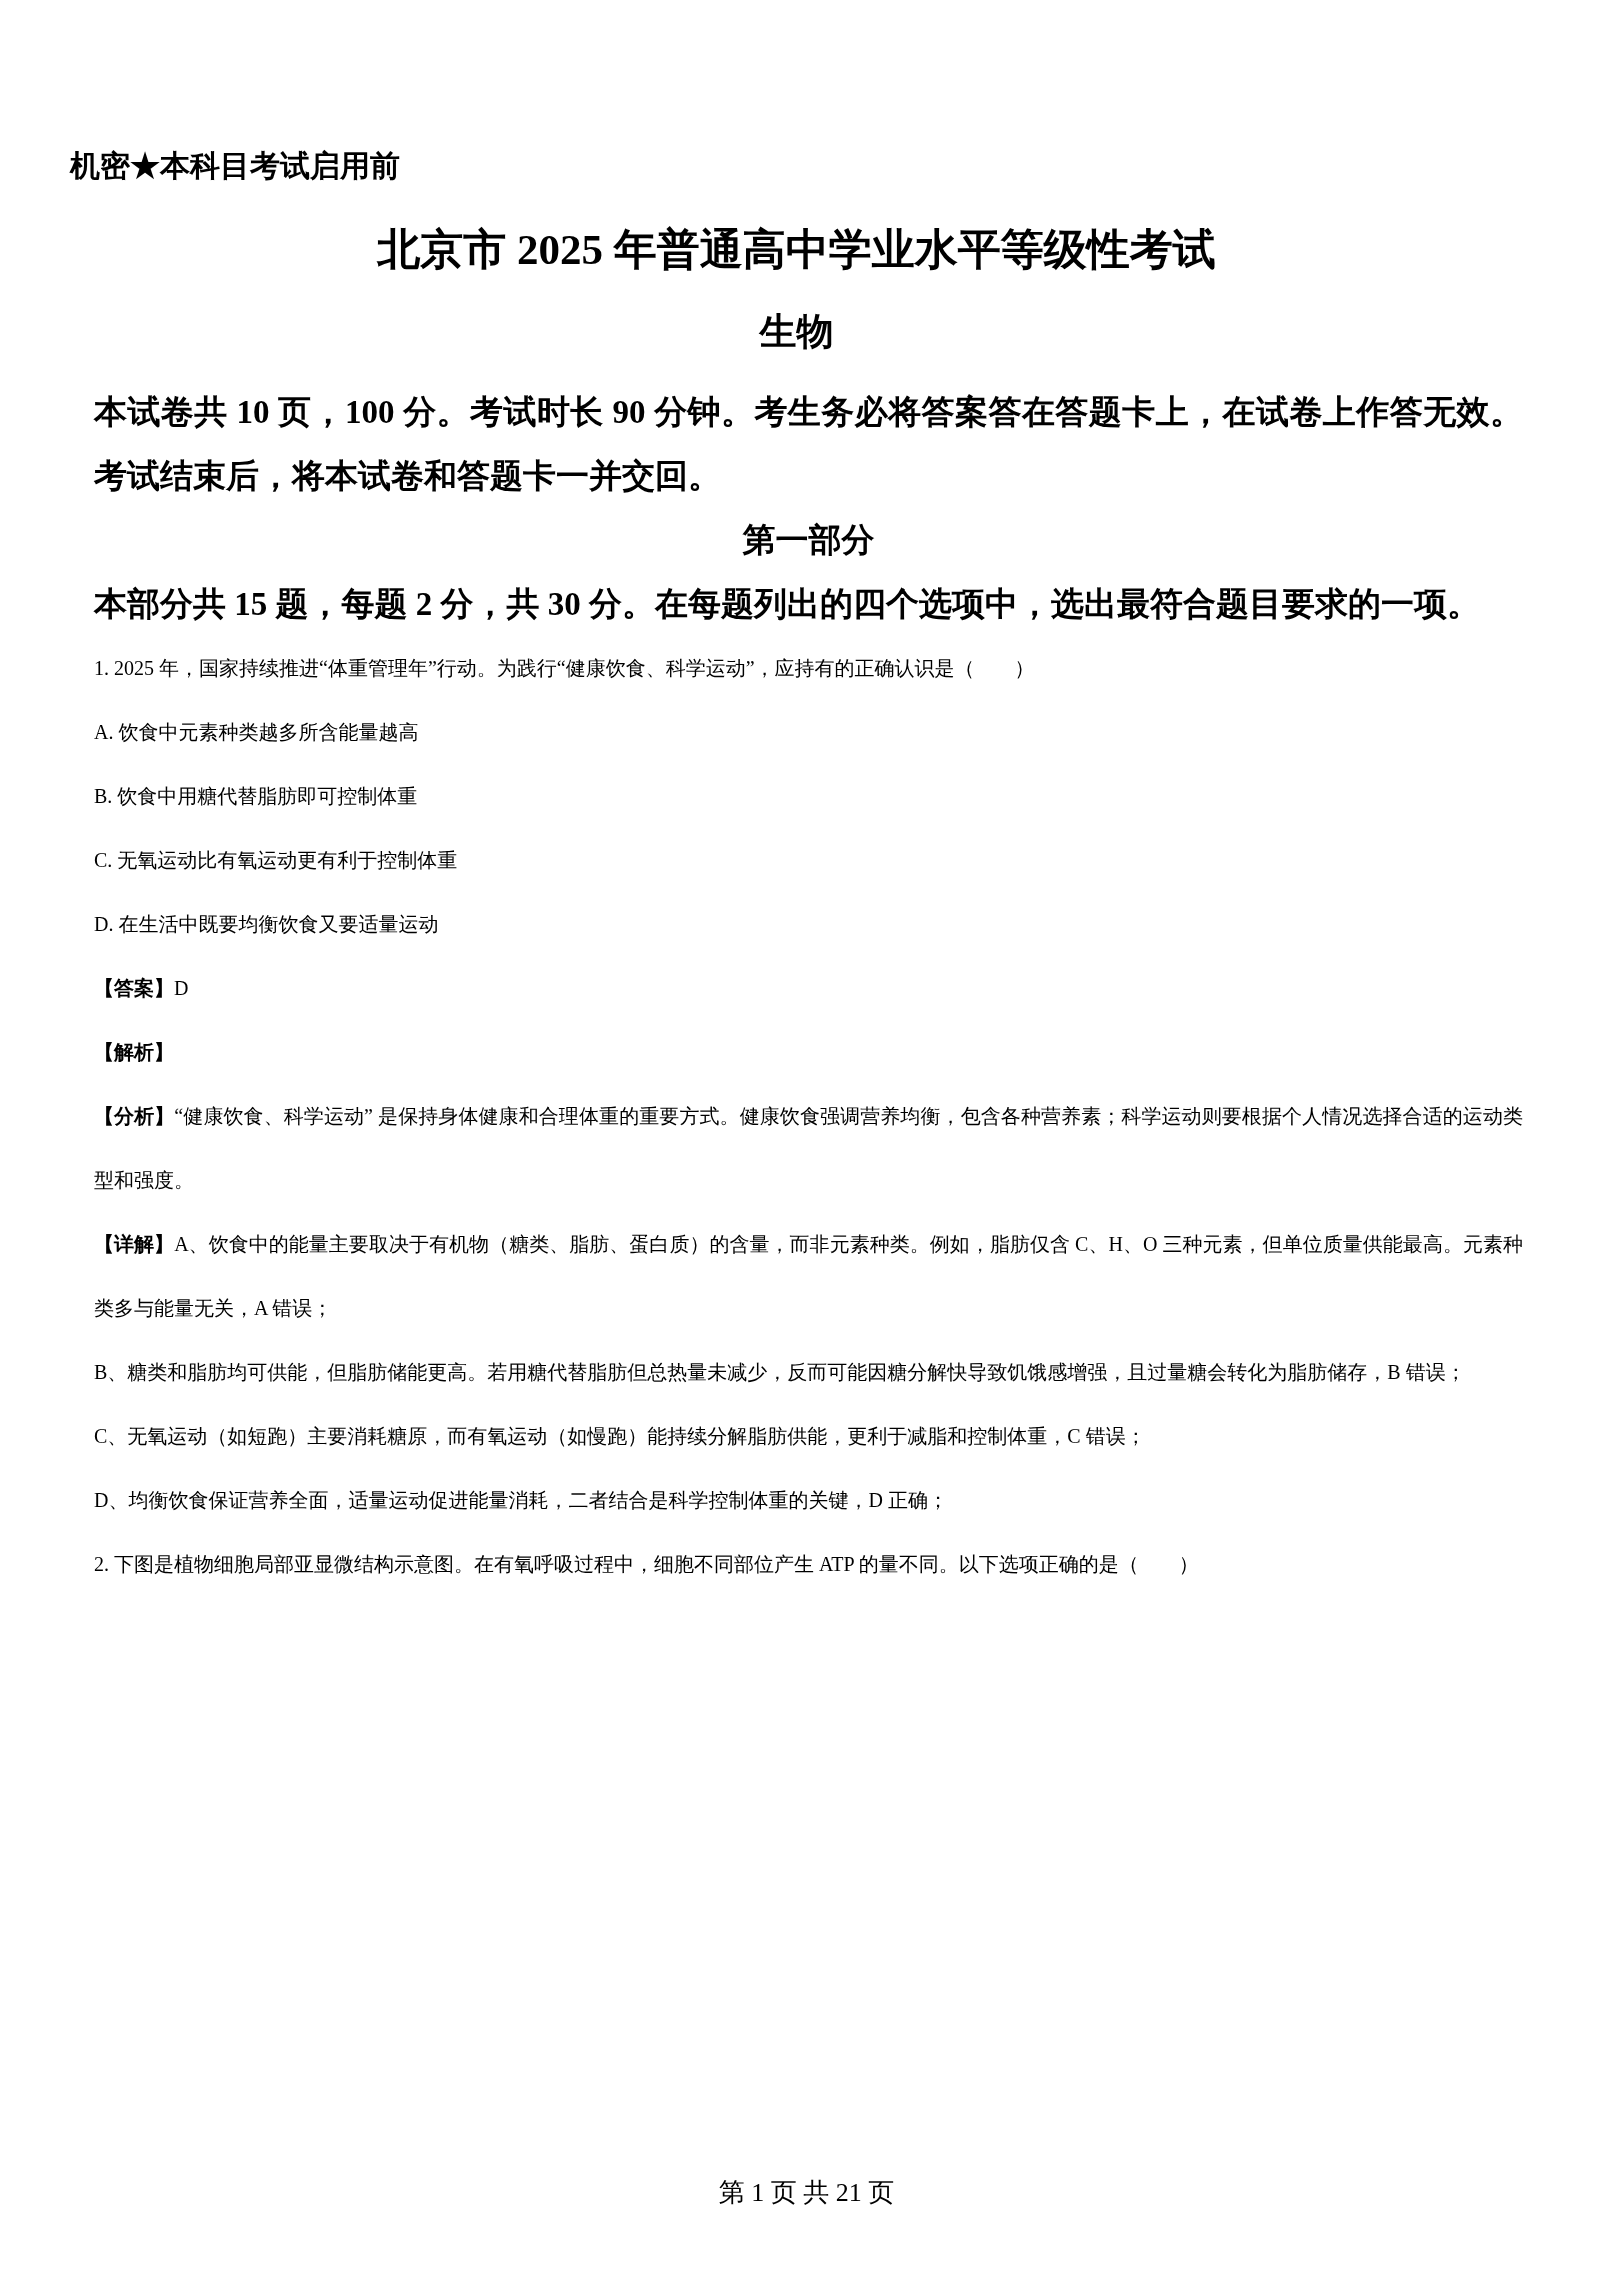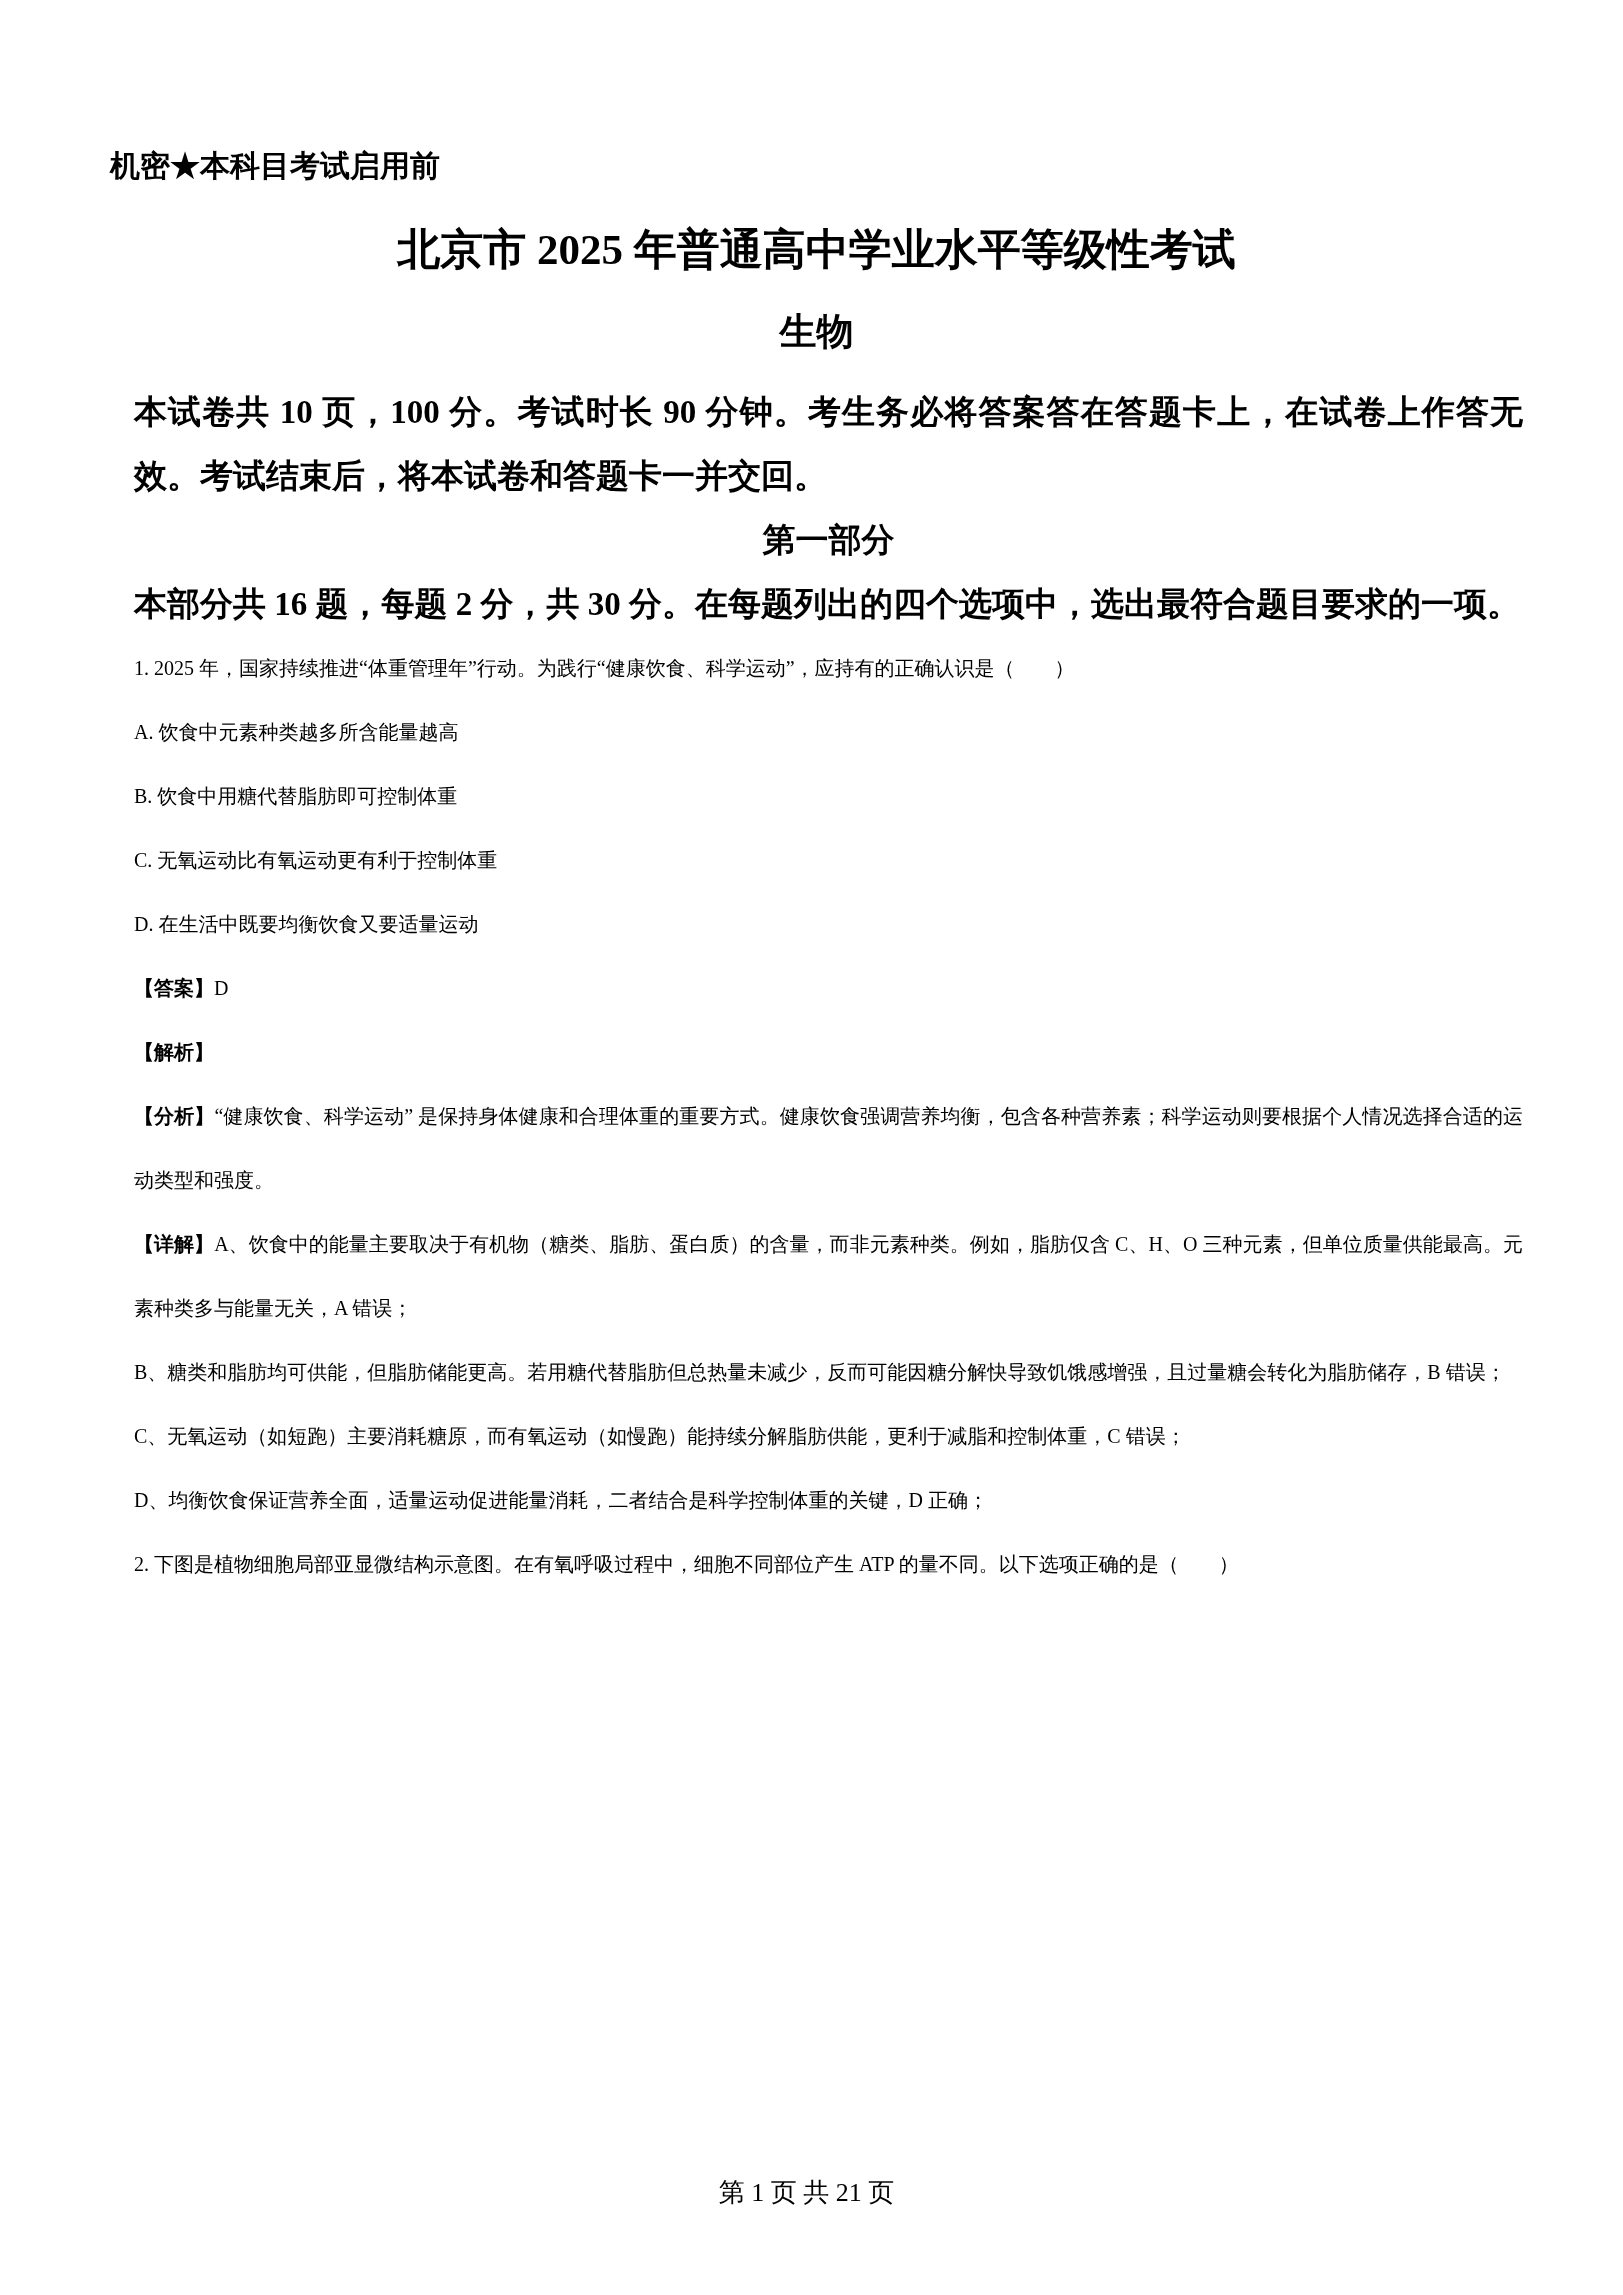--- a/index.html
+++ b/index.html
@@ -16,7 +16,7 @@
     color: #000000;
     font-family: "Liberation Serif", "DejaVu Serif", serif;
     box-sizing: border-box;
-    padding: 145px 100px 0 110px;
+    padding: 145px 100px 0 70px;
     overflow: hidden;
   }
   .banner {

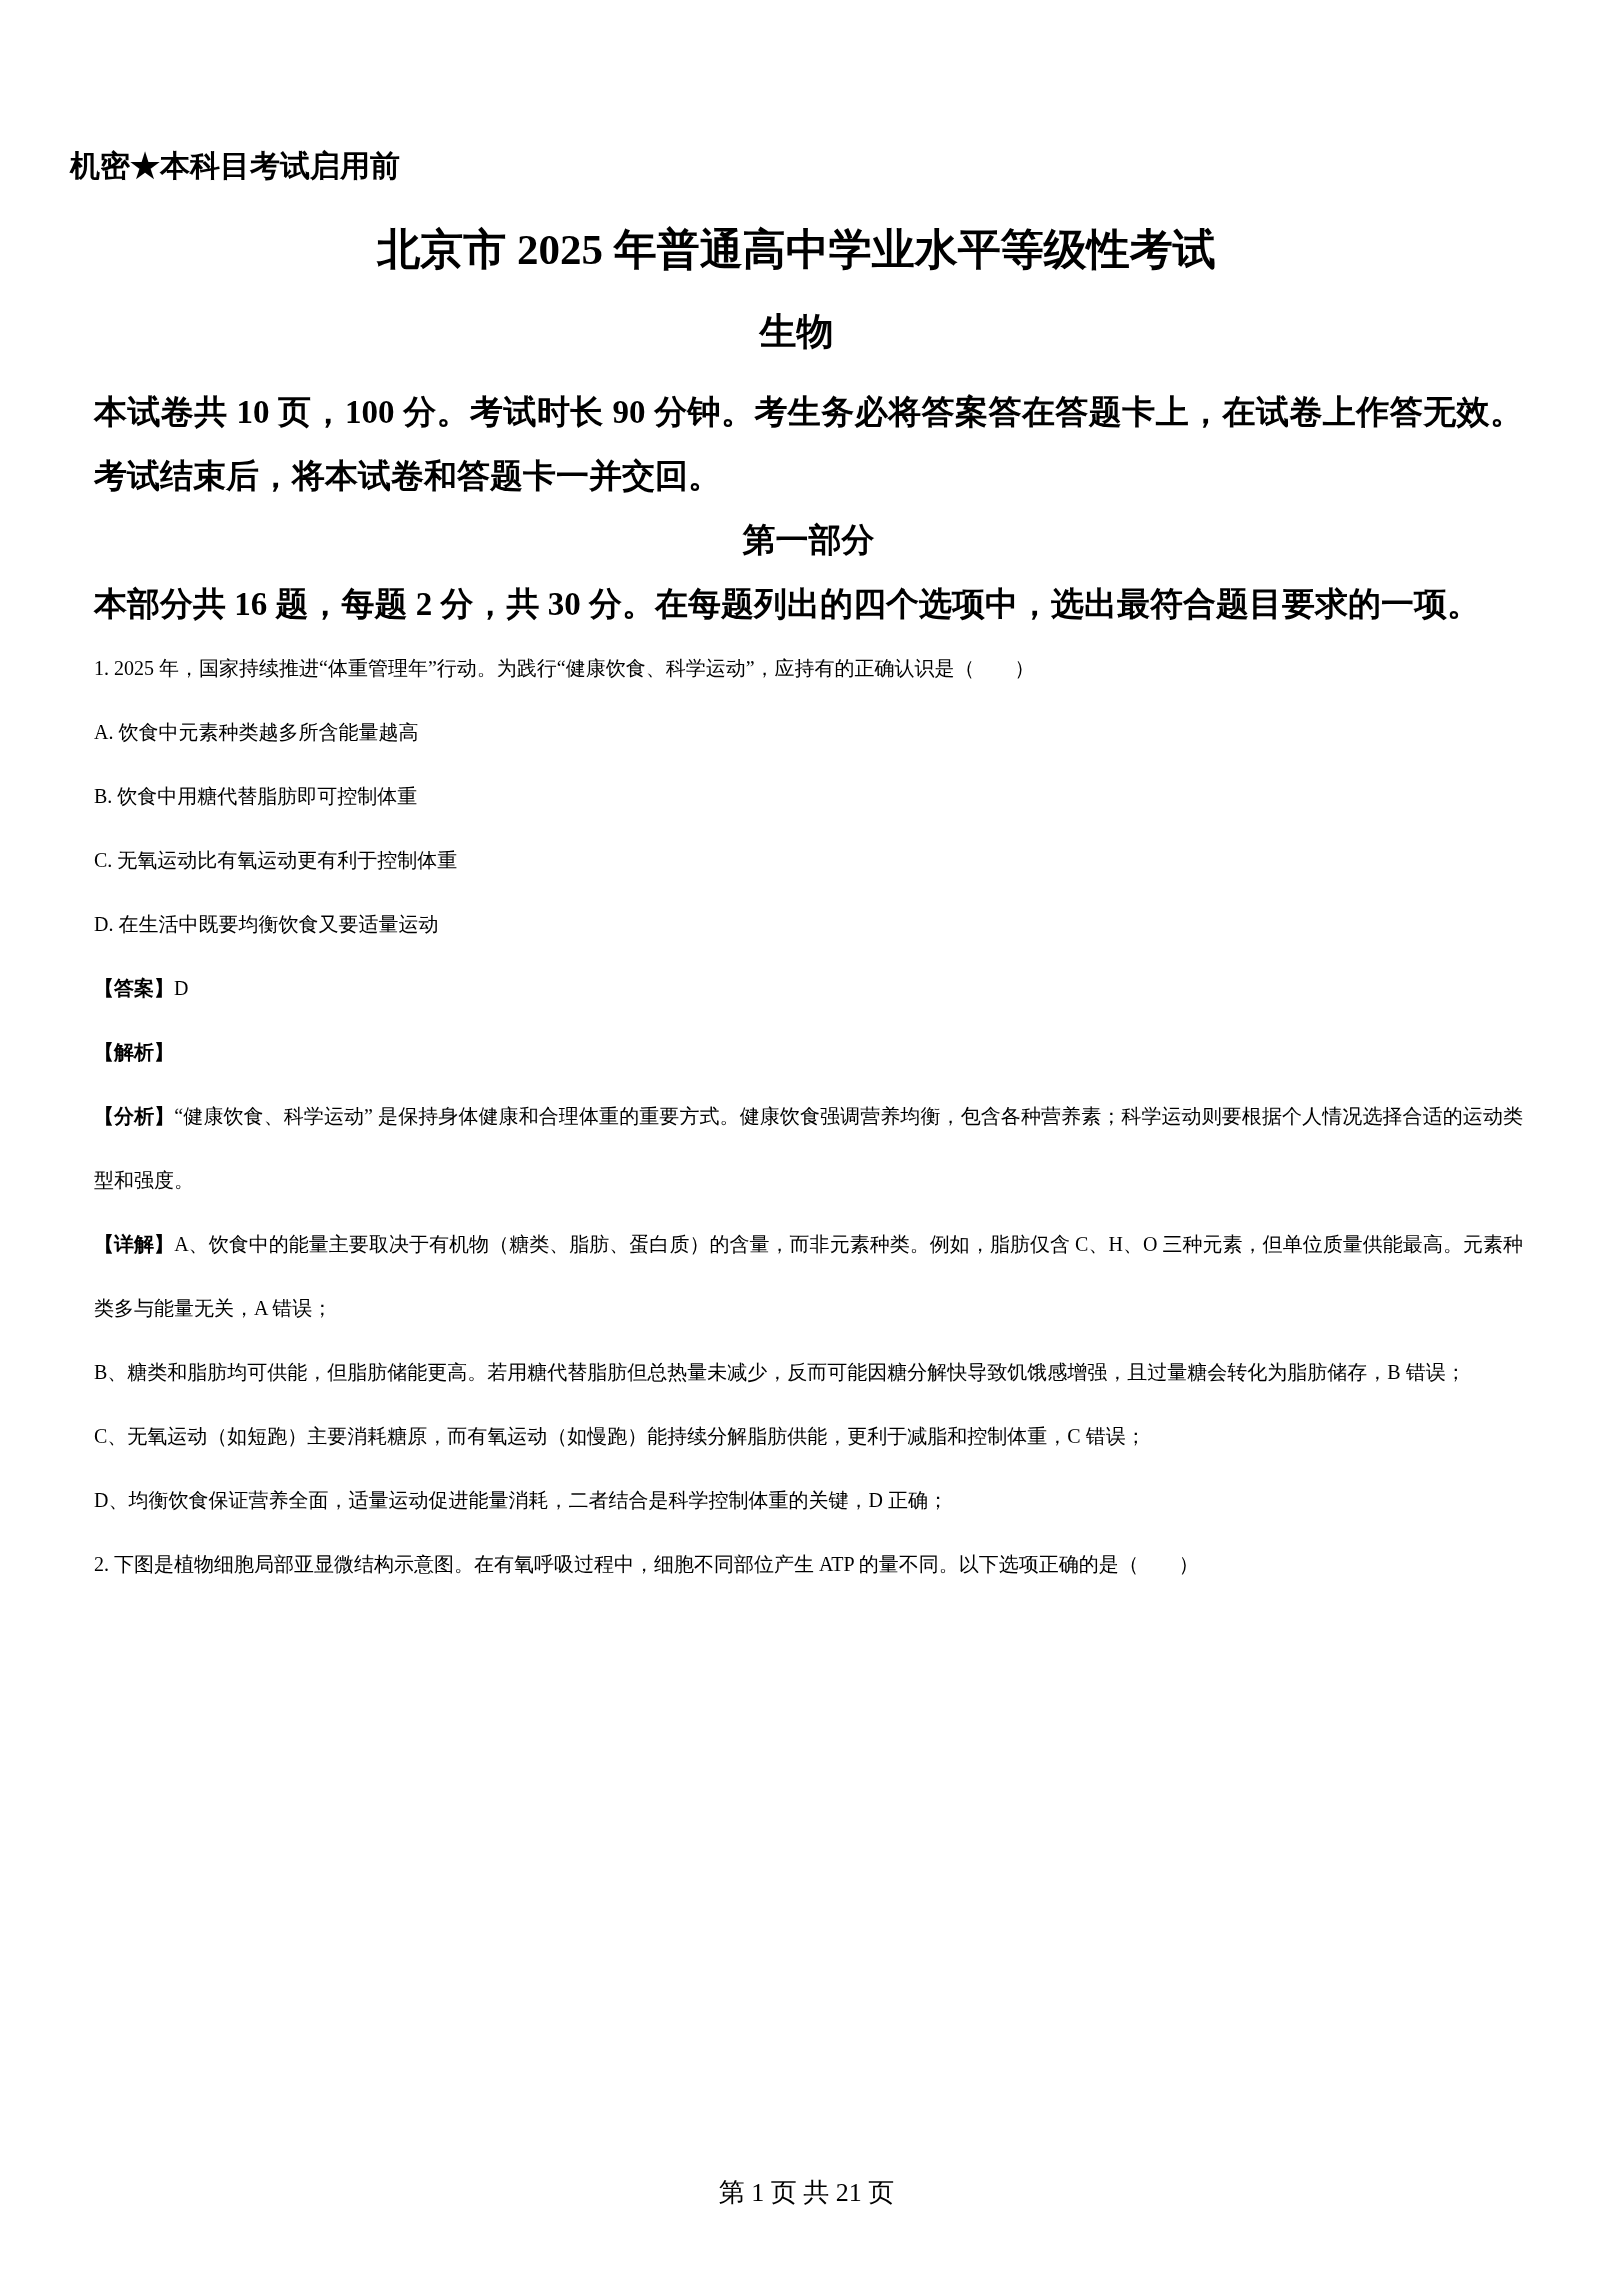--- a/index.html
+++ b/index.html
@@ -94,7 +94,7 @@
 
     <p class="section-head">第一部分</p>
 
-    <p class="section-desc">本部分共 16 题，每题 2 分，共 30 分。在每题列出的四个选项中，选出最符合题目要求的一项。</p>
+    <p class="section-desc">本部分共 15 题，每题 2 分，共 30 分。在每题列出的四个选项中，选出最符合题目要求的一项。</p>
 
     <p>1. 2025 年，国家持续推进“体重管理年”行动。为践行“健康饮食、科学运动”，应持有的正确认识是（　　）</p>
 

